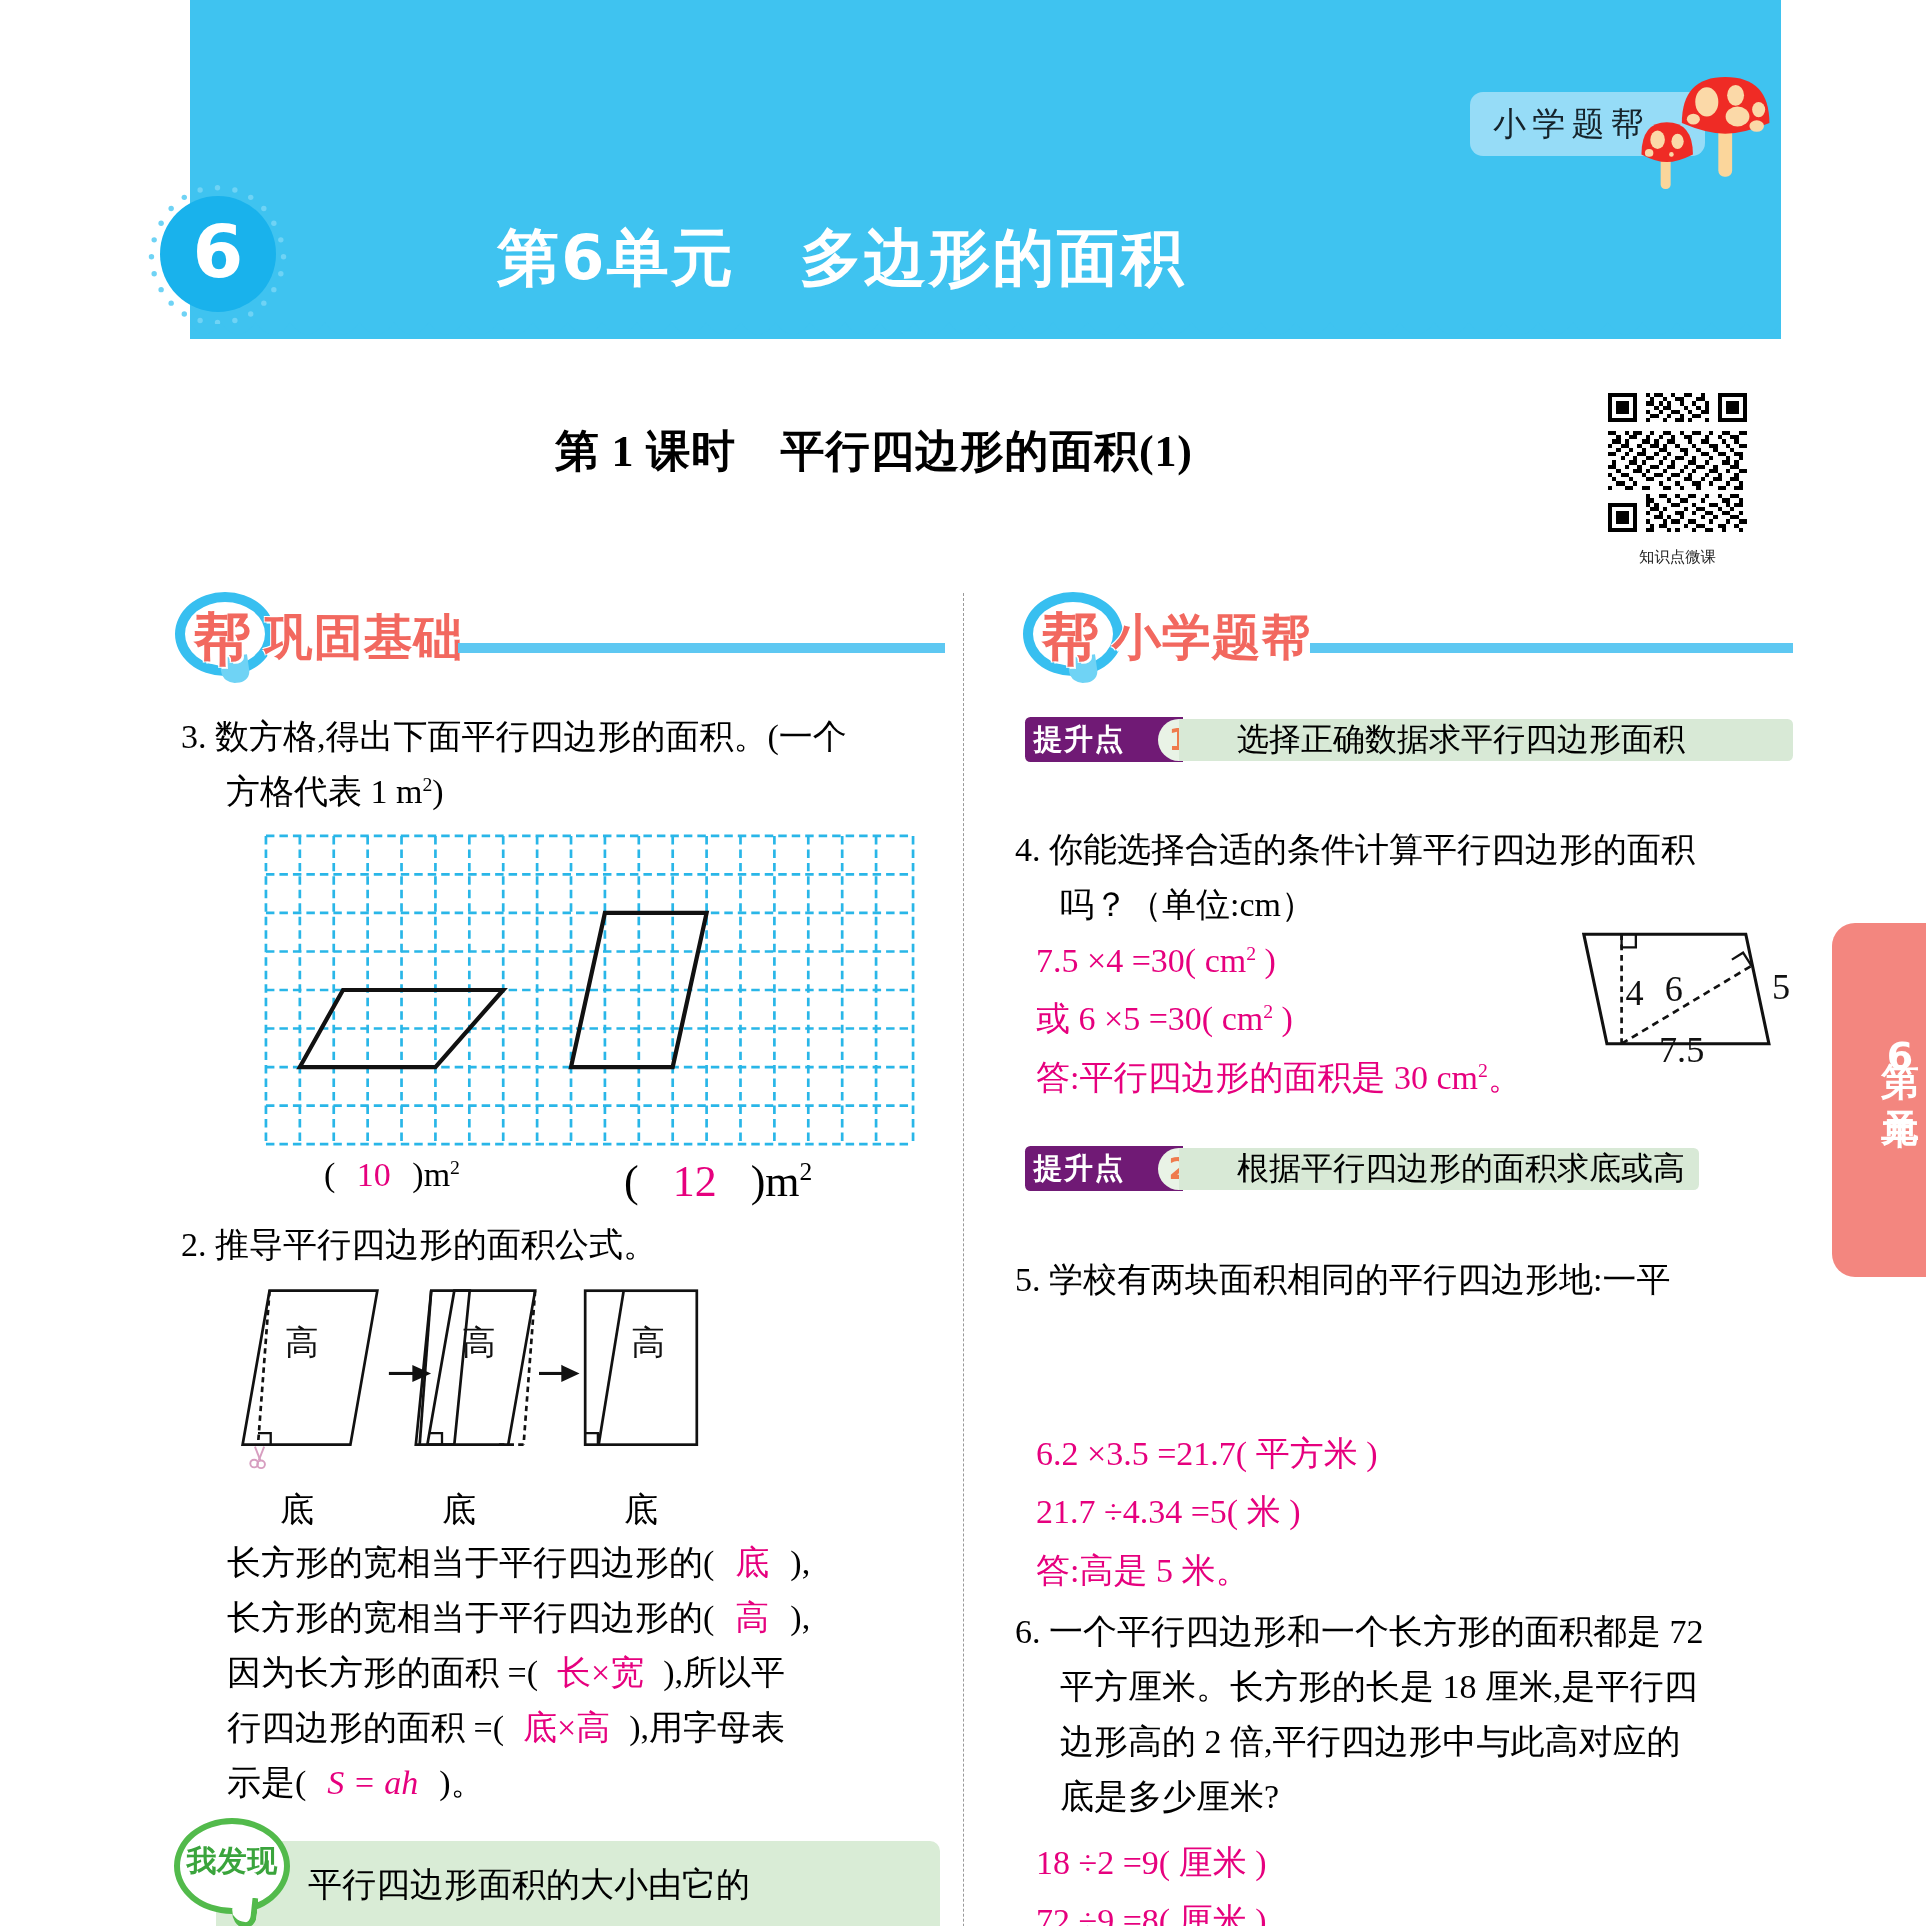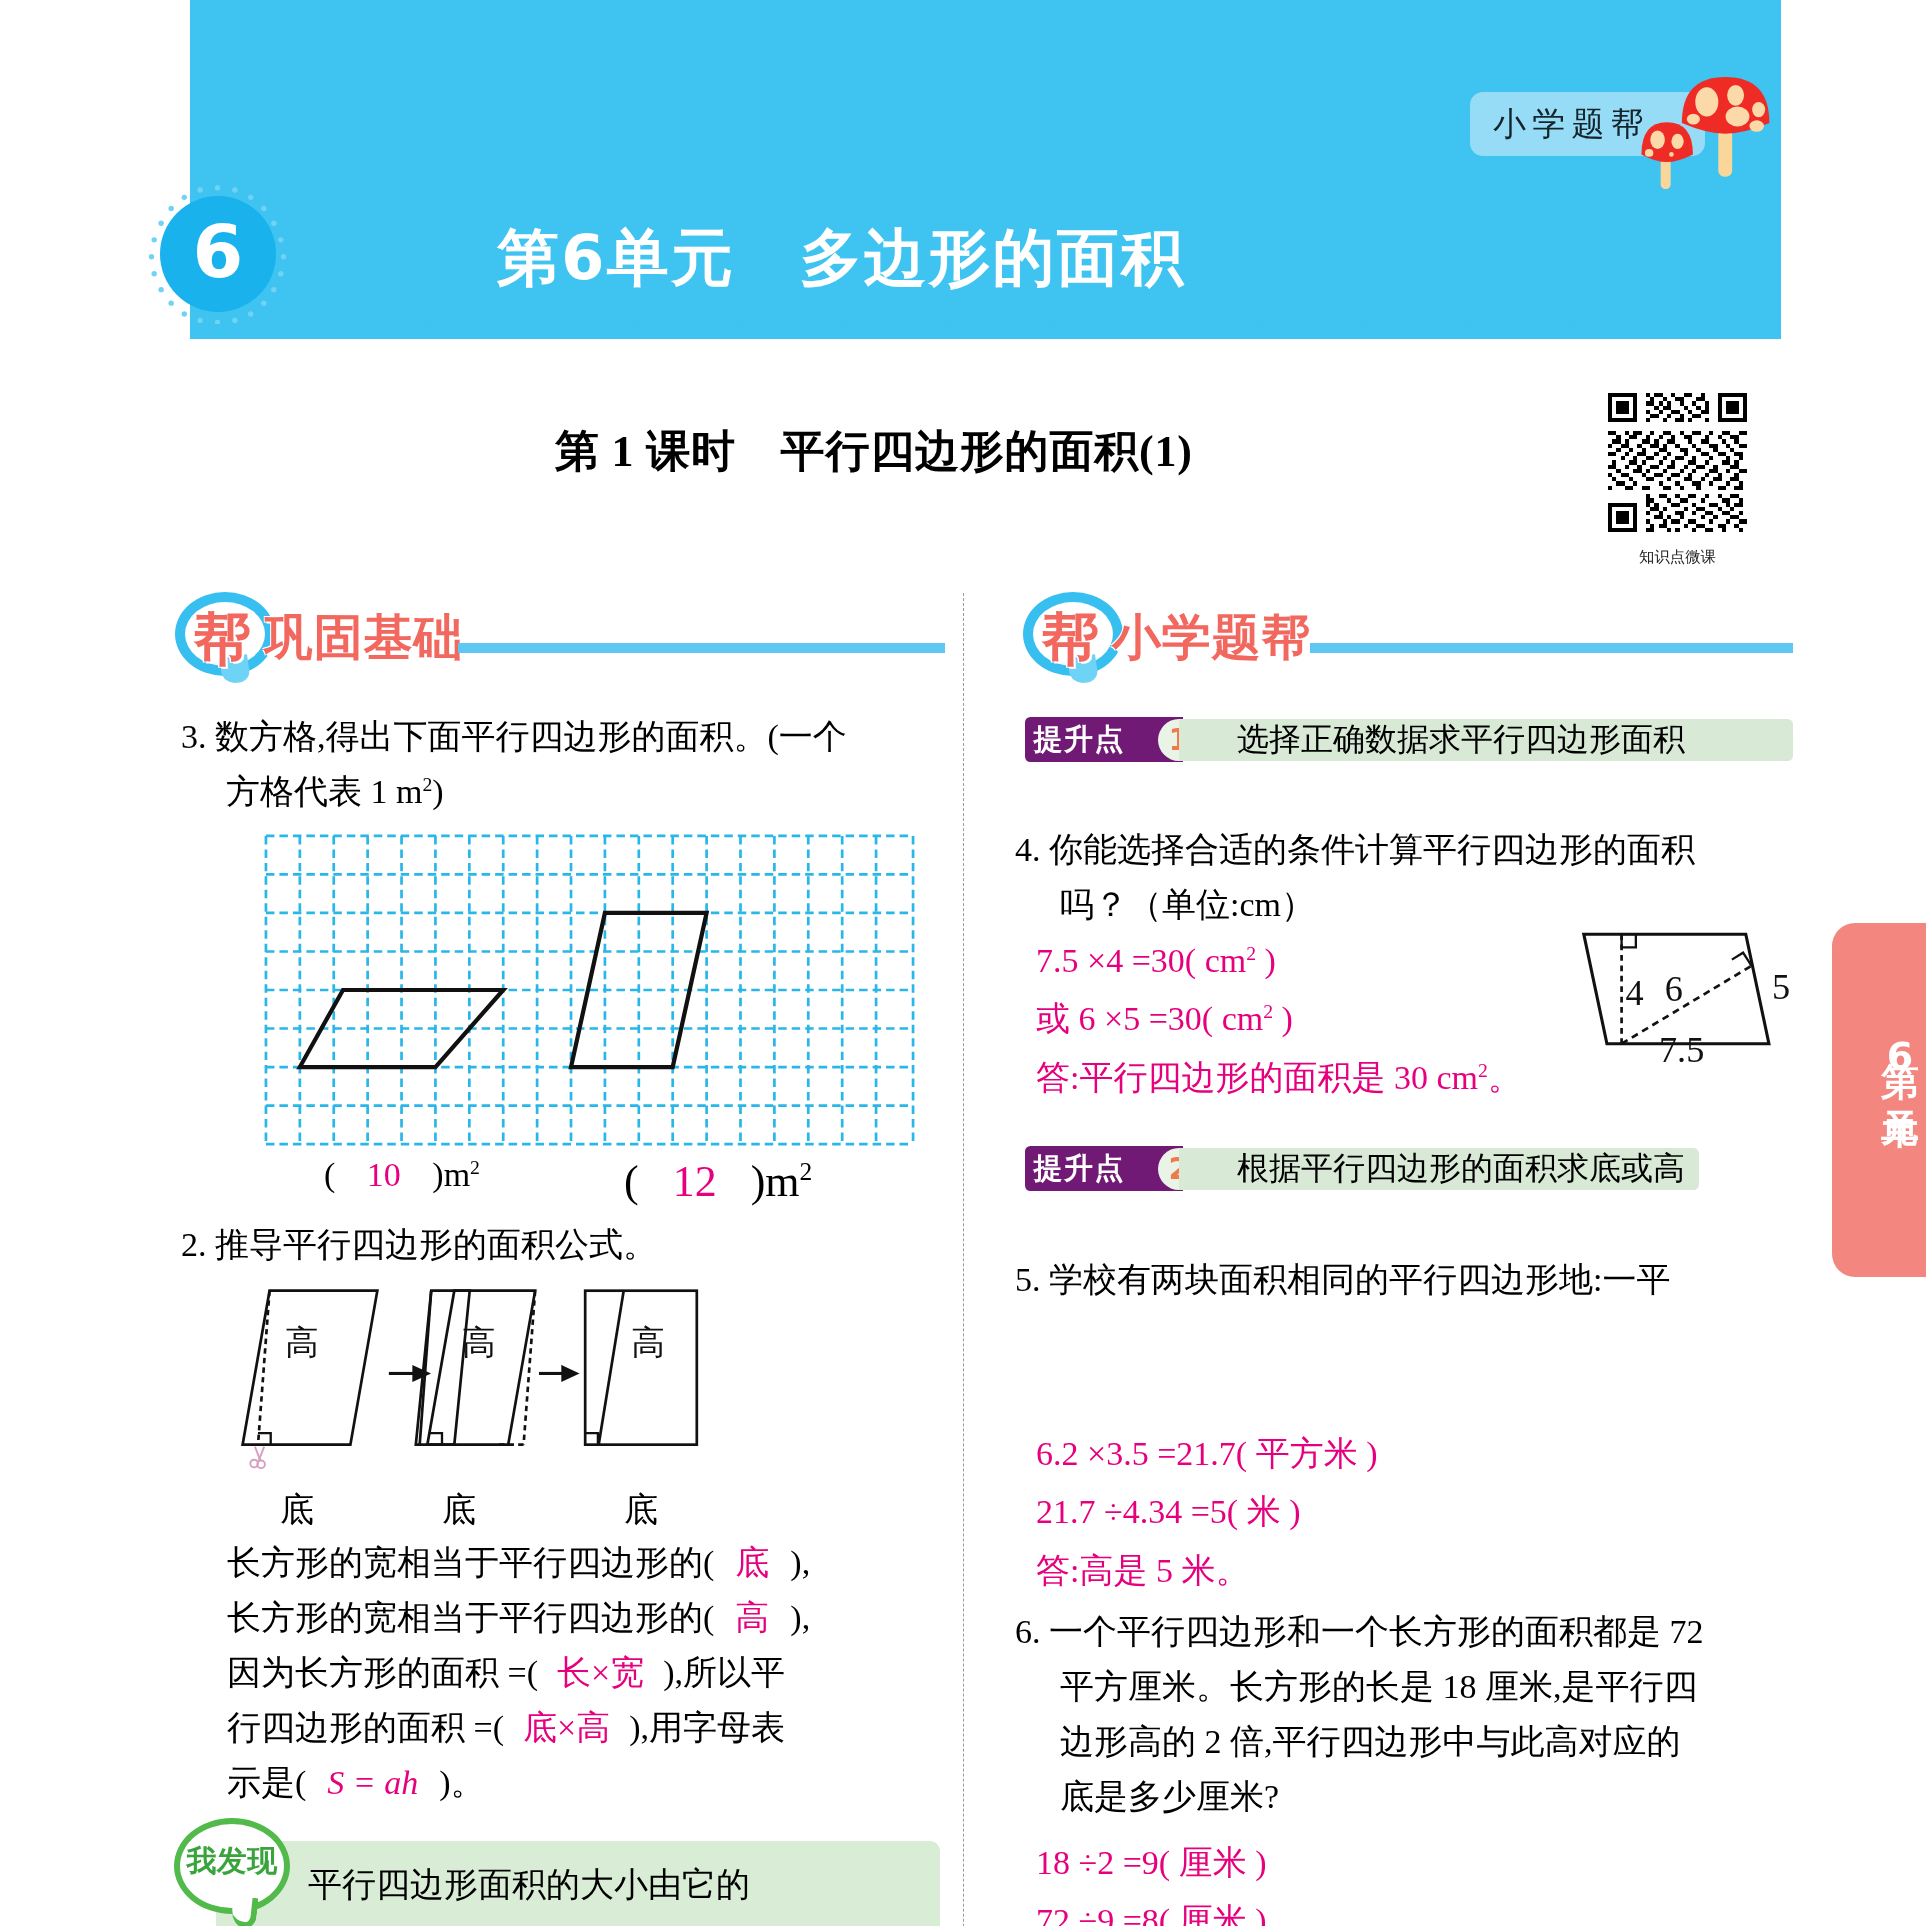--- a/index.html
+++ b/index.html
@@ -541,7 +541,7 @@
 
 <div style="position:absolute; left:324px; top:1156px; font-size:34px; font-family:'Liberation Serif',serif;">
   <span>(</span>
-  <span class="ans" style="margin:0 23px;">10</span>
+  <span class="ans" style="margin:0 13px;">10</span>
   <span>)m</span><sup>2</sup>
 </div>
 <div style="position:absolute; left:624px; top:1156px; font-size:44px; font-family:'Liberation Serif',serif;">

